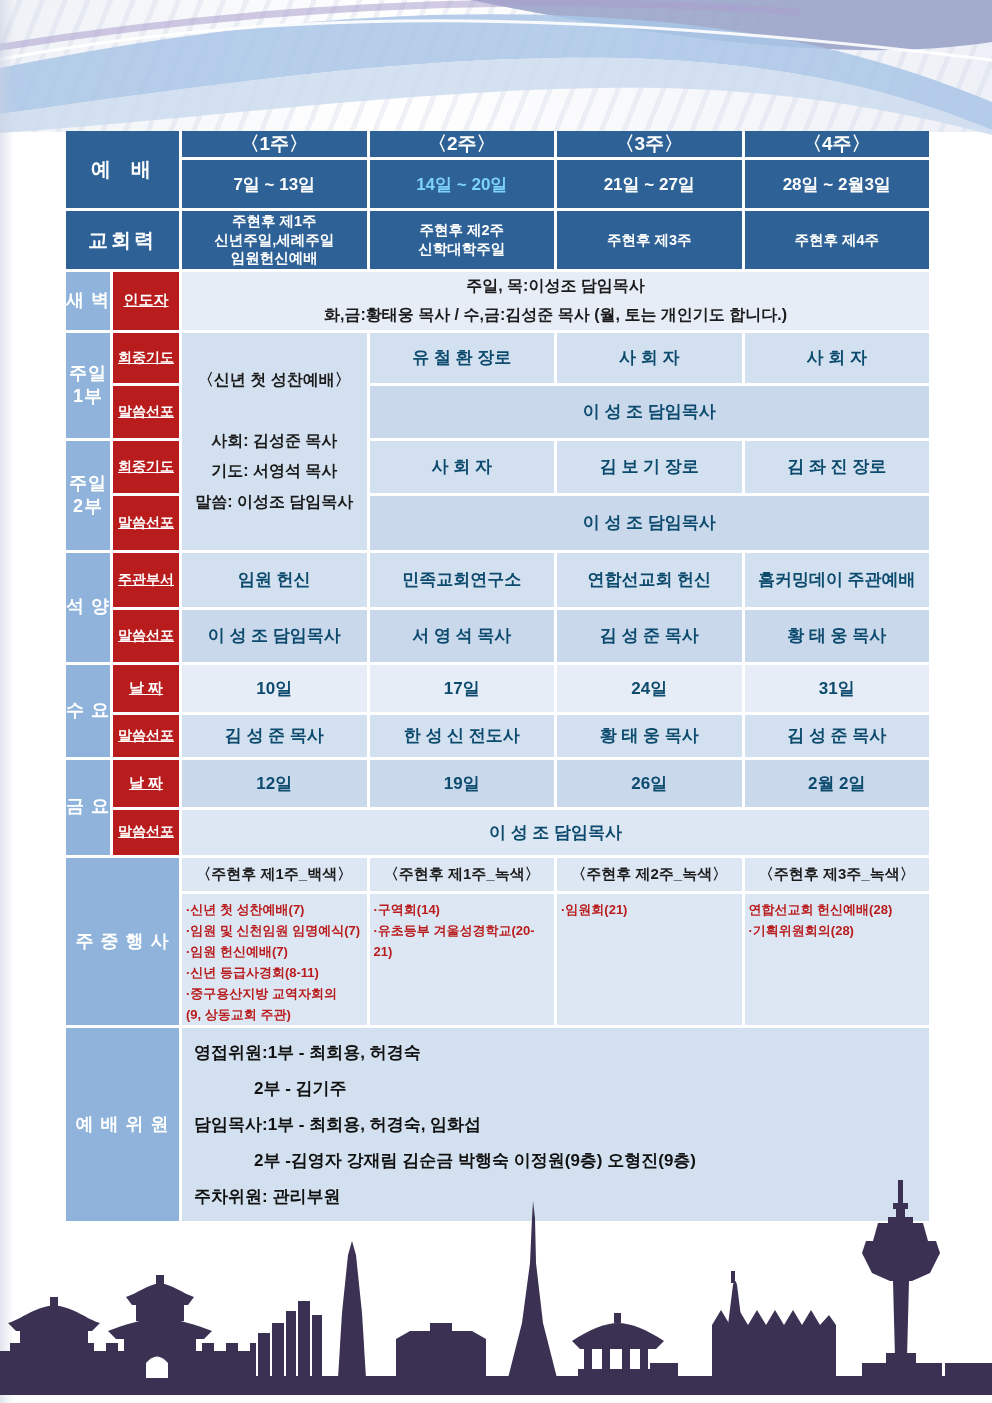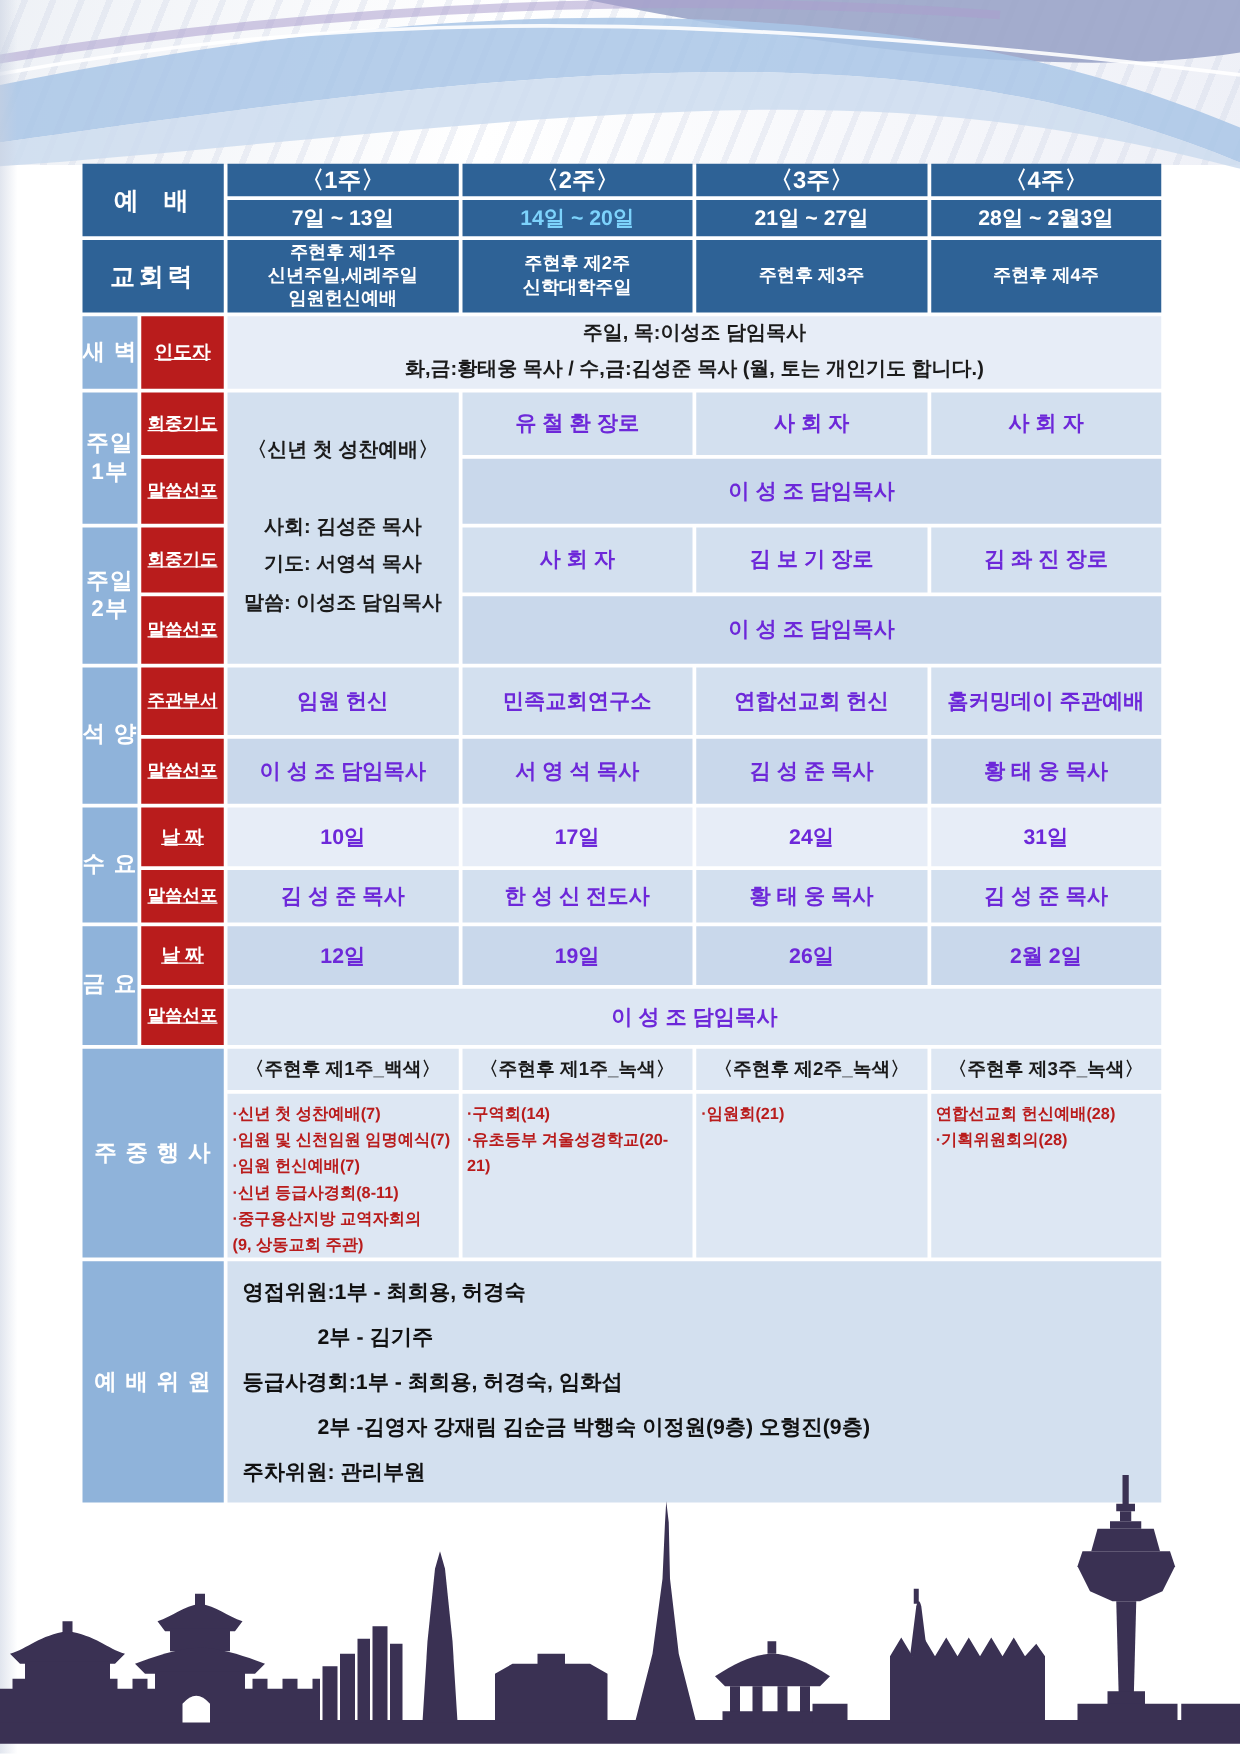--- a/index.html
+++ b/index.html
@@ -97,7 +97,7 @@
       <th class="dark">〈3주〉</th>
       <th class="dark">〈4주〉</th>
     </tr>
-    <tr style="height:29px">
+    <tr style="height:48px">
       <td class="dark data" style="color:#fff">7일 ~ 13일</td>
       <td class="dark data" style="color:#7dd3fc">14일 ~ 20일</td>
       <td class="dark data" style="color:#fff">21일 ~ 27일</td>

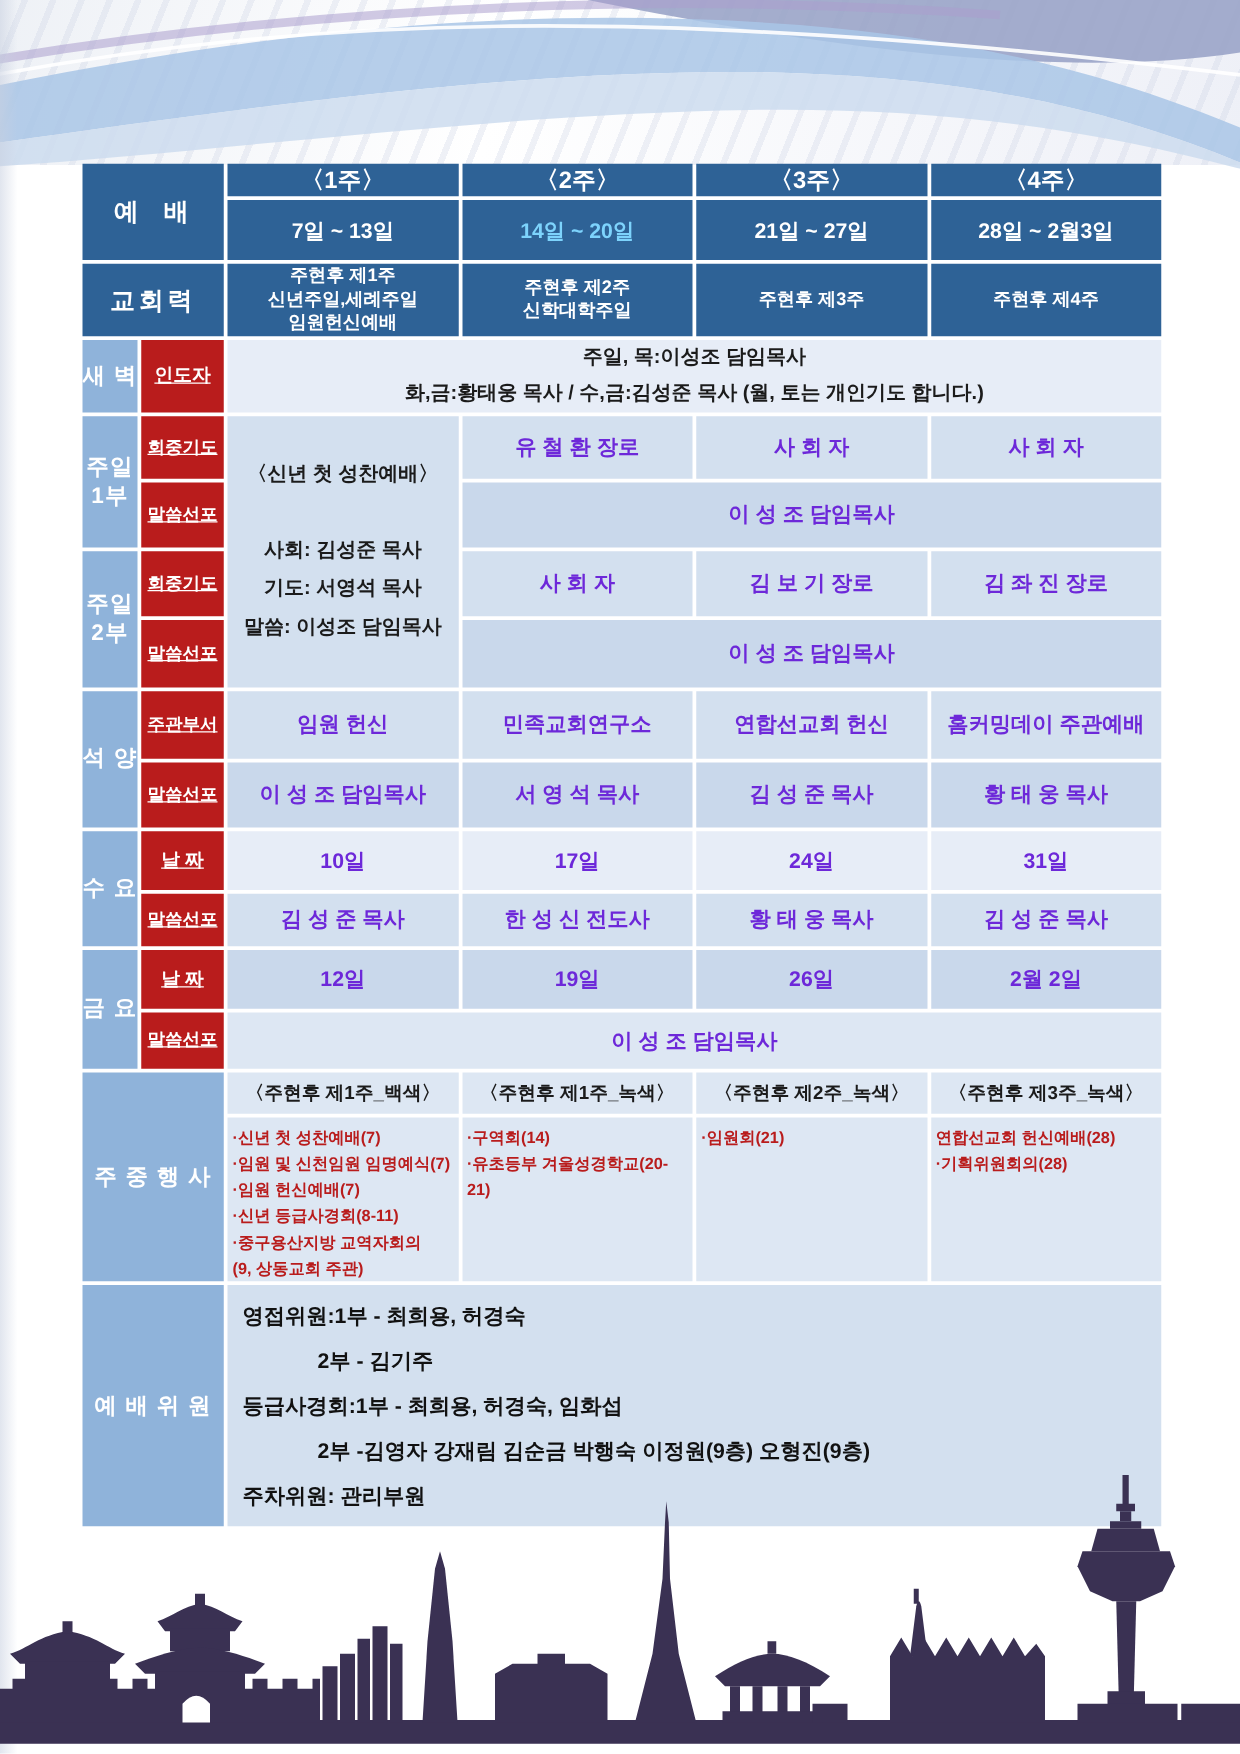--- a/index.html
+++ b/index.html
@@ -47,7 +47,7 @@
   .c-mid   { background:#c9d8eb; }
   .c-pale  { background:#e7edf7; }
   .c-soft  { background:#dde7f3; }
-  td.data { font-size:17px; color:#6d28d9; }
+  td.data { font-size:17px; color:#0c4a6e; }
   .pre { white-space:pre-line; }
   .dawn-txt { font-size:16px; line-height:1.8; color:#1b1b1b;margin-left:32px; }
   .note-txt { font-size:16px; line-height:1.9; color:#1b1b1b; }

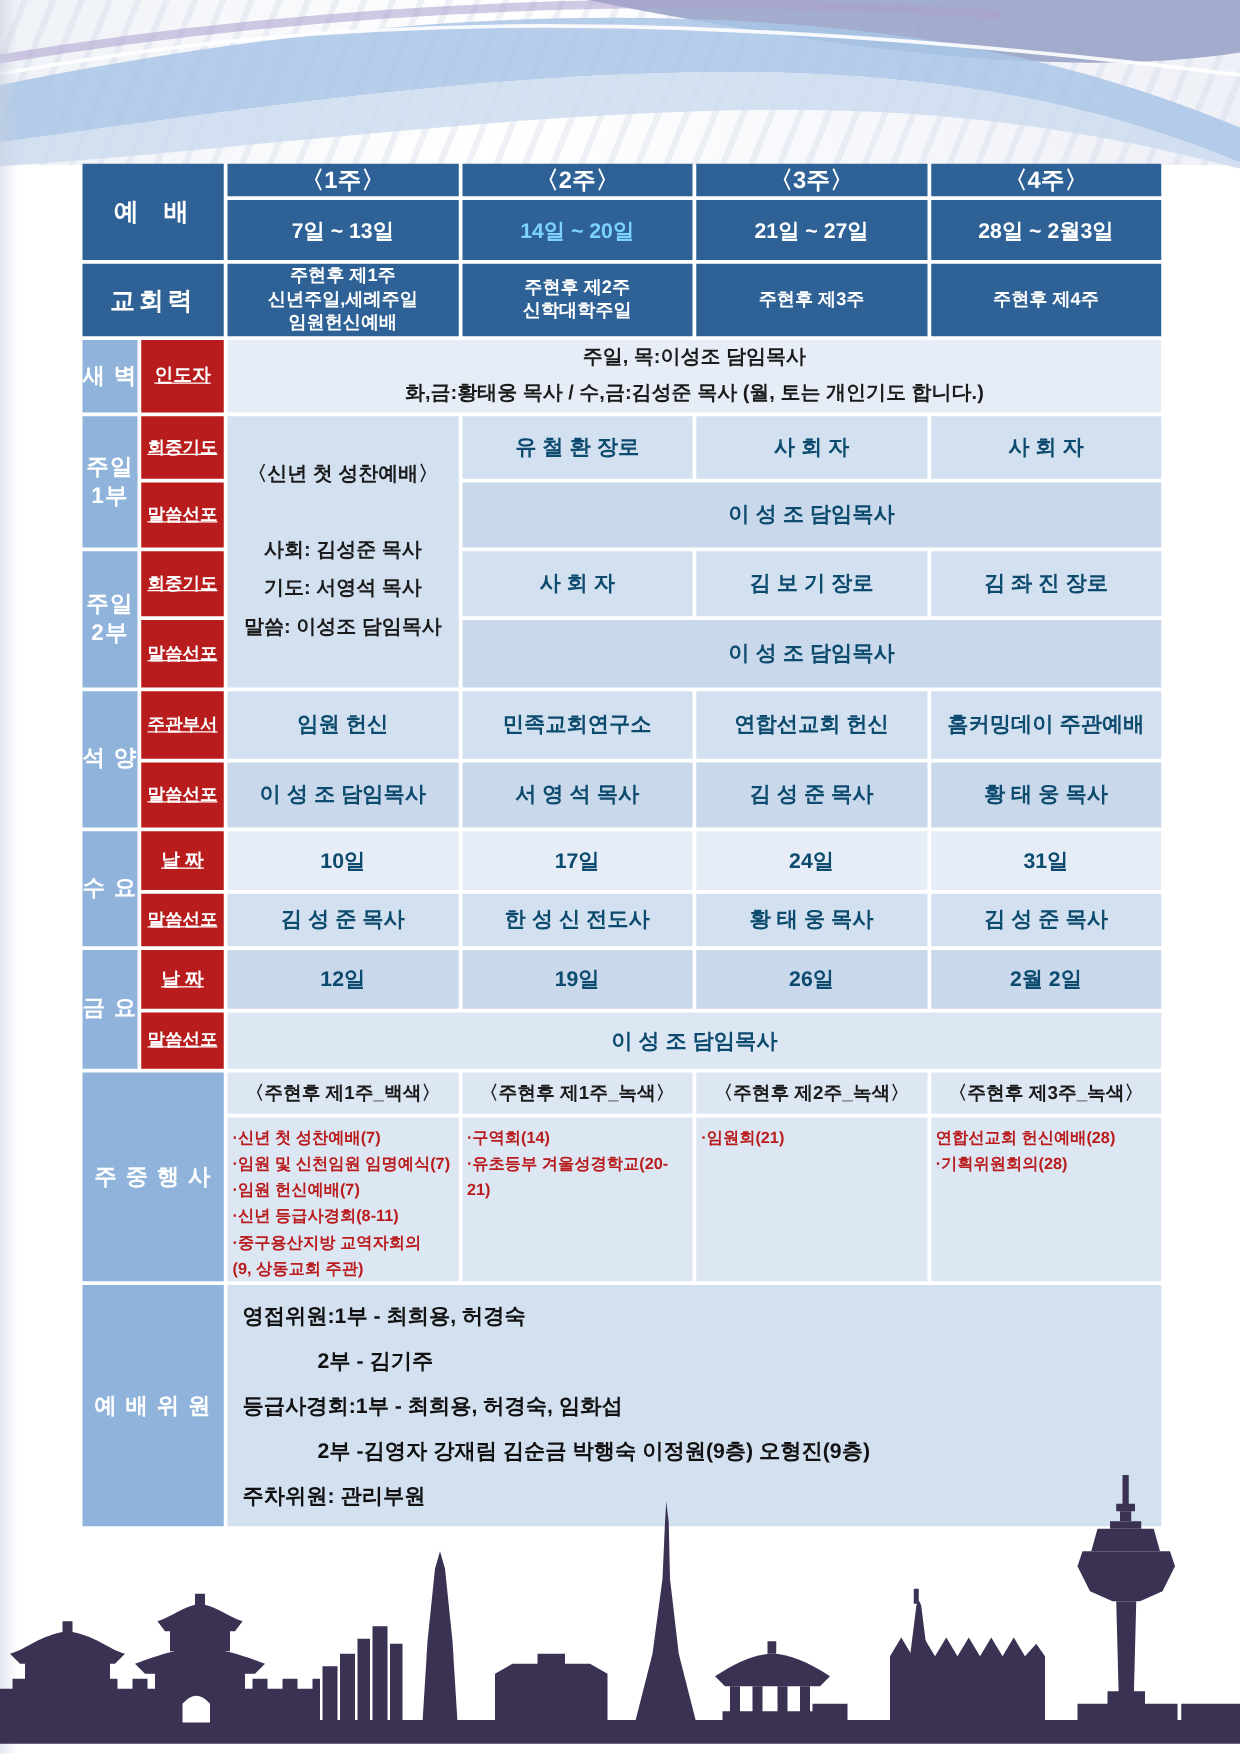--- a/index.html
+++ b/index.html
@@ -231,7 +231,7 @@
       <td class="c-light committee-cell" colspan="4">
         <div class="committee-line">영접위원:1부 - 최희용, 허경숙</div>
         <div class="committee-line indent">2부 - 김기주</div>
-        <div class="committee-line">등급사경회:1부 - 최희용, 허경숙, 임화섭</div>
+        <div class="committee-line">담임목사:1부 - 최희용, 허경숙, 임화섭</div>
         <div class="committee-line indent">2부 -김영자 강재림 김순금 박행숙 이정원(9층) 오형진(9층)</div>
         <div class="committee-line">주차위원: 관리부원</div>
       </td>

